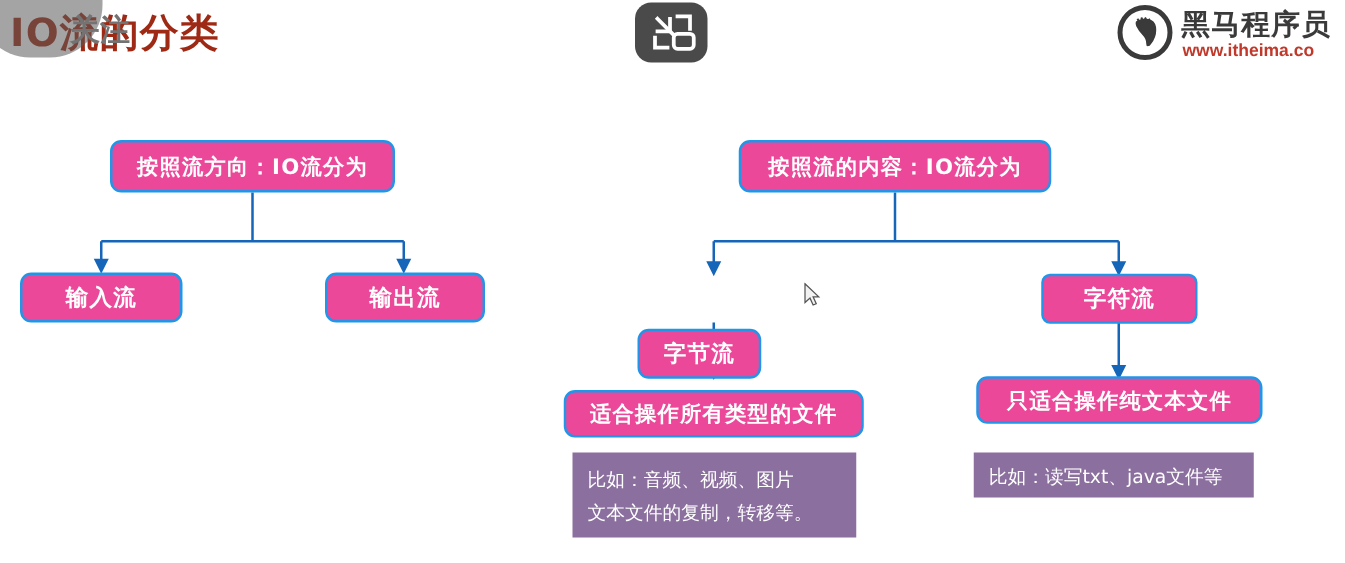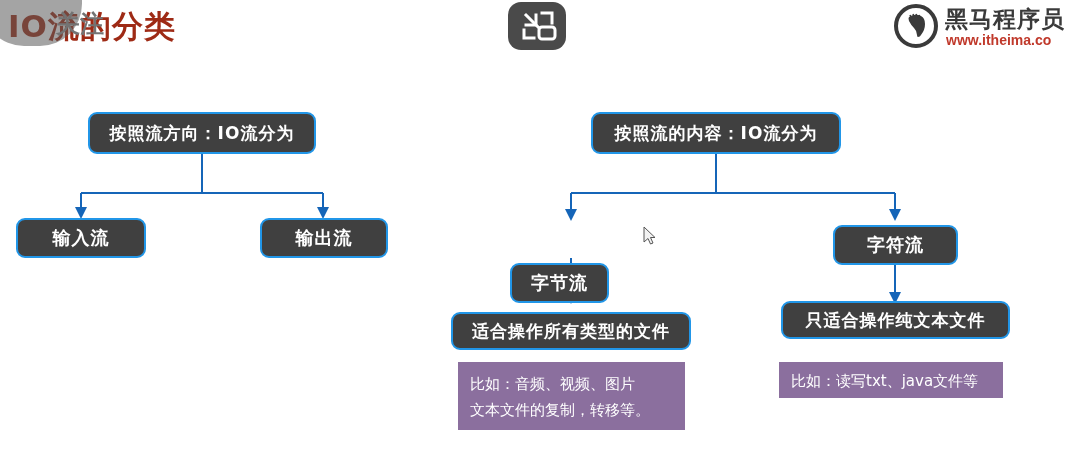--- a/index.html
+++ b/index.html
@@ -106,7 +106,7 @@
     display: flex;
     align-items: center;
     justify-content: center;
-    background: #404040;
+    background: #ec4899;
     border: 2px solid #2196e8;
     border-radius: 9px;
     color: #ffffff;

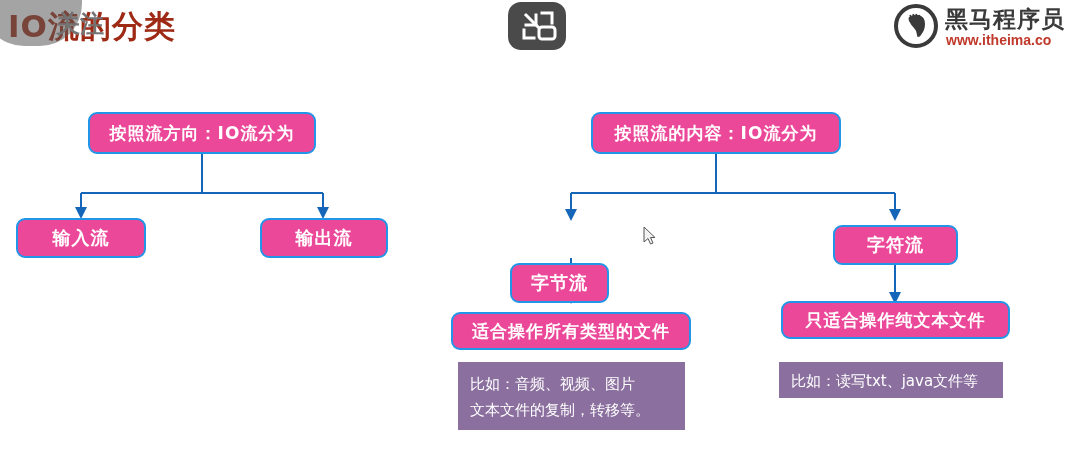--- a/index.html
+++ b/index.html
@@ -220,7 +220,7 @@
 
   <div class="node level2" style="left:510px; top:219px; width:99px; height:40px;margin-top:44px;">字节流</div>
 
-  <div class="node level2" style="left:833px; top:225px; width:125px; height:40px;">字符流</div>
+  <div class="node level2" style="left:833px; top:219px; width:125px; height:40px;border-radius:7px;">字符流</div>
 
   <div class="node level3" style="left:451px; top:301px; width:240px; height:38px;margin-top:11px;">适合操作所有类型的文件</div>
 

